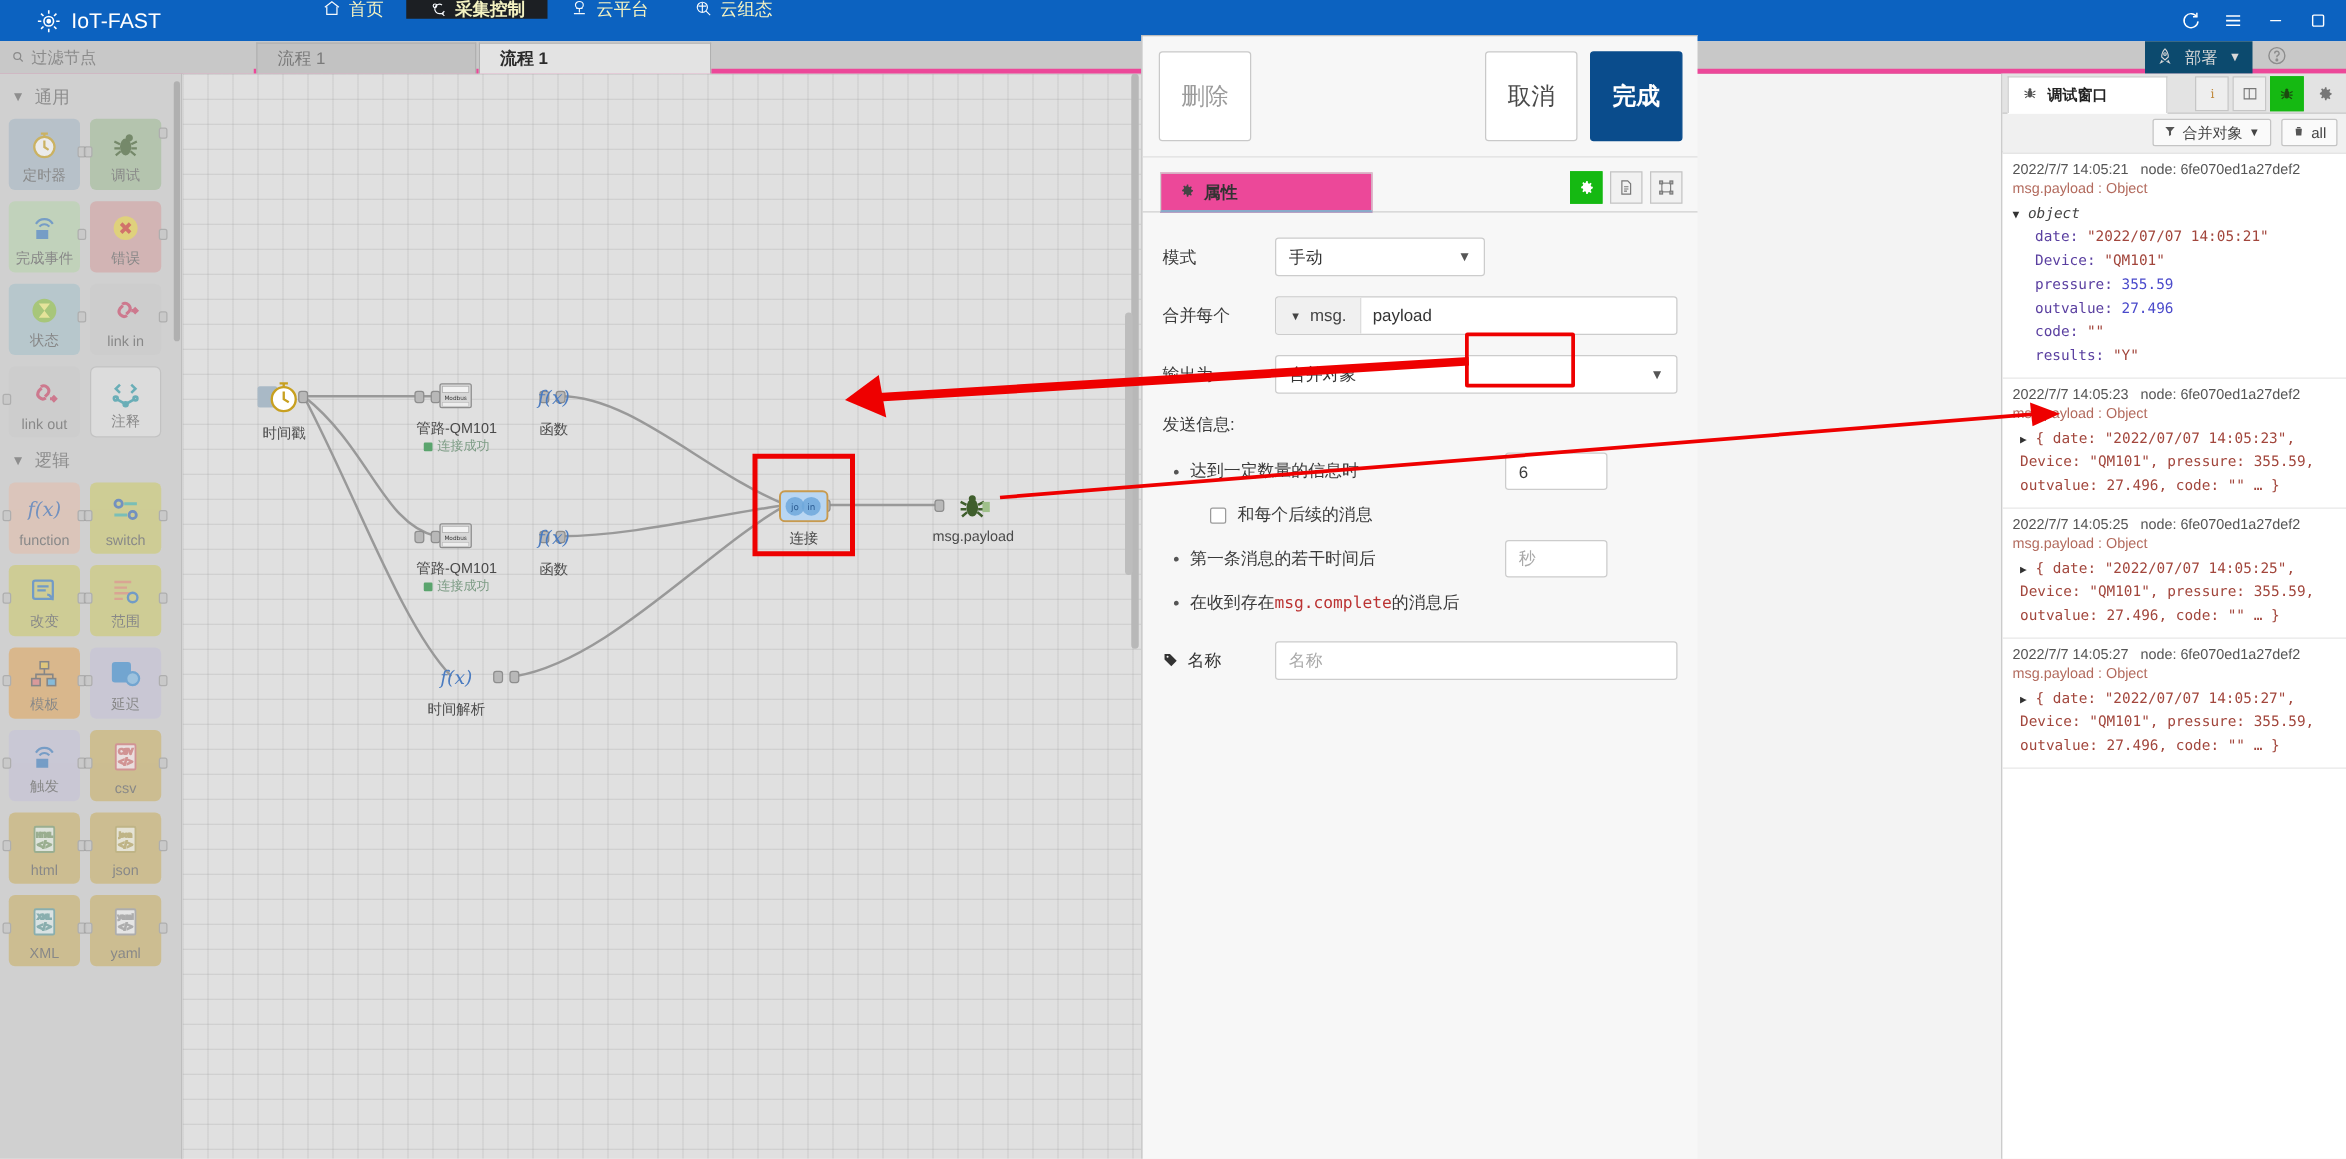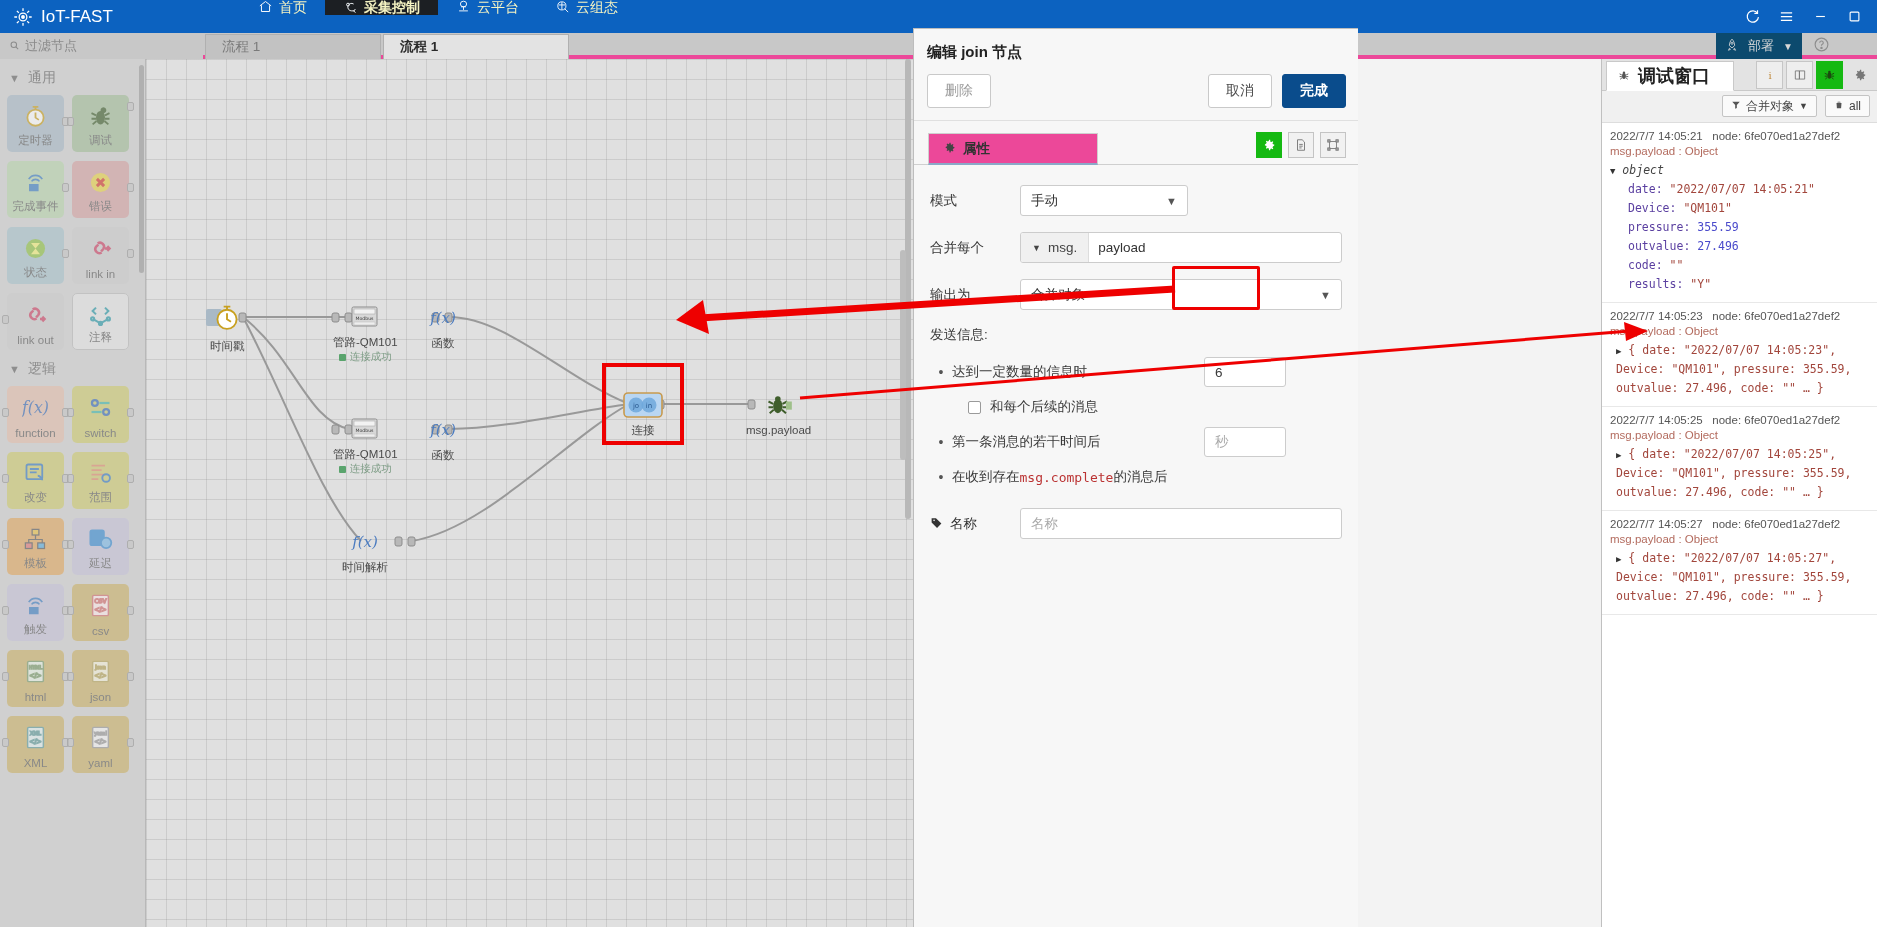--- a/index.html
+++ b/index.html
@@ -15,7 +15,7 @@
     position:absolute; left:0; top:0; width:1877px; height:33px;
     background:#0c62c0; display:flex; align-items:center;
   }
-  #brand { display:flex; align-items:center; gap:7px; color:#fff; font-size:17px; padding-left:12px; width:240px;}
+  #brand { display:flex; align-items:center; gap:7px; color:#fff; font-size:17px; padding-left:28px; width:240px;}
   #brand .logo { width:22px; height:22px; }
   #navtabs { display:flex; align-items:stretch; height:33px; }
   .navtab {

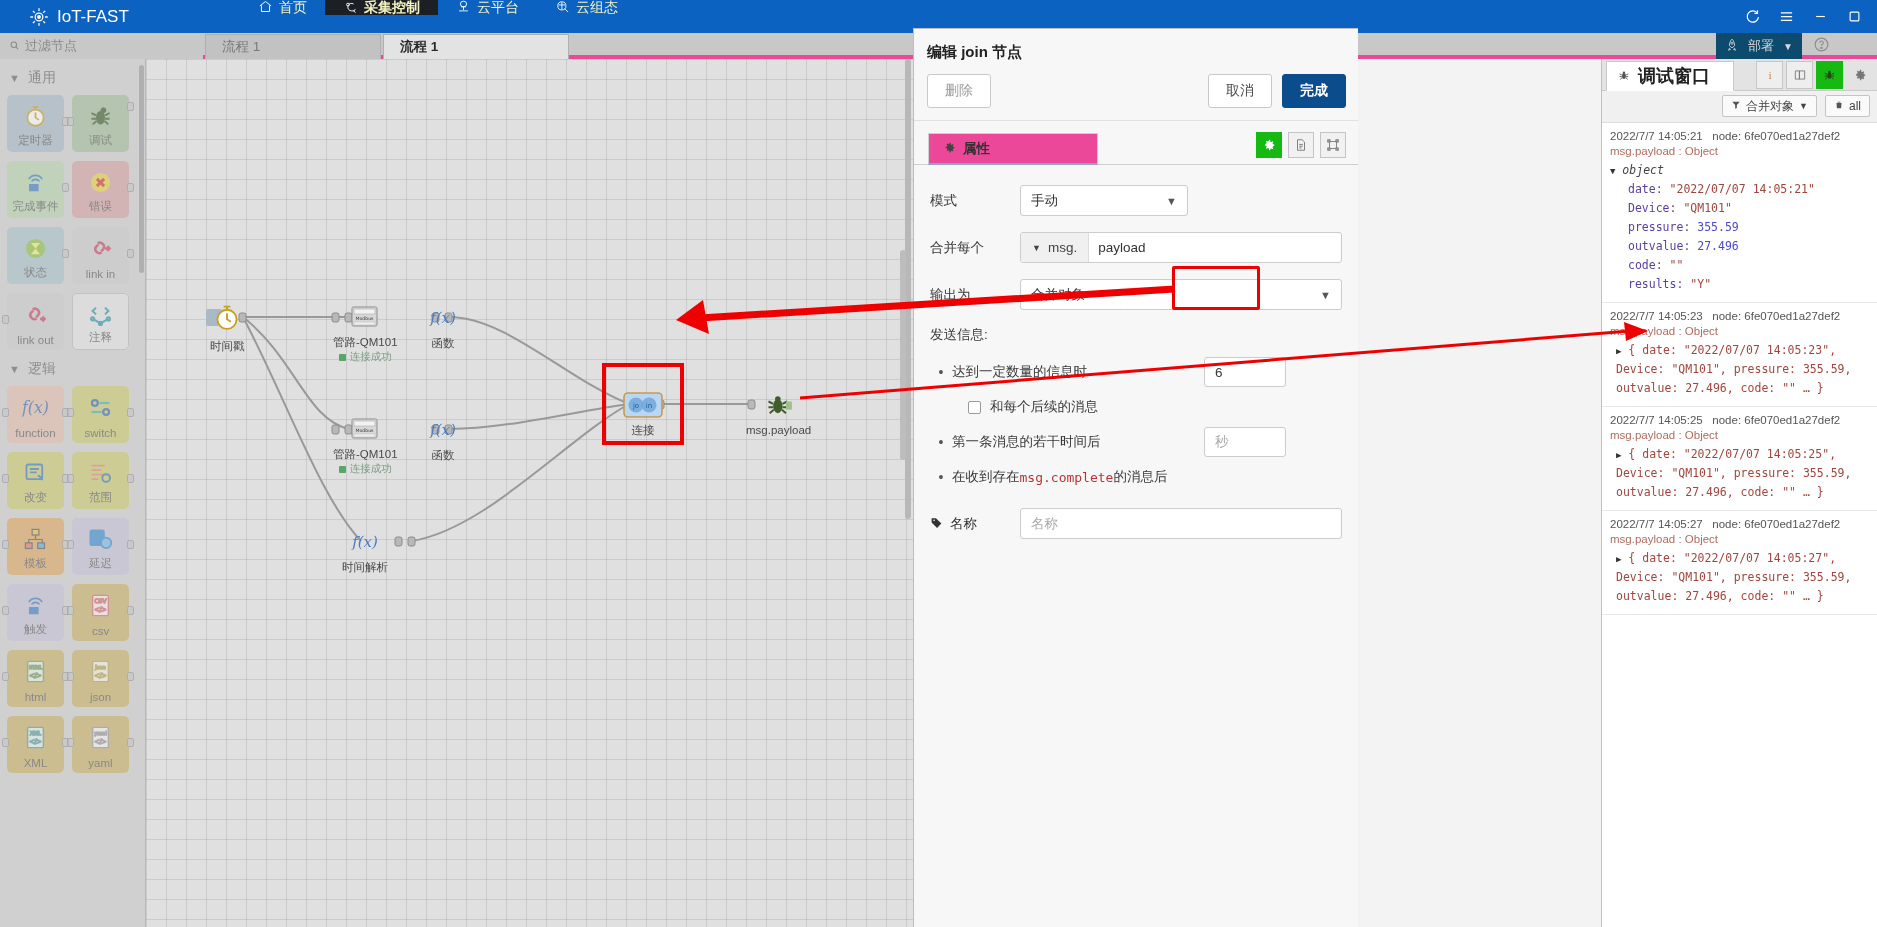--- a/index.html
+++ b/index.html
@@ -672,7 +672,6 @@
 </div>
 
 <div id="editpanel">
-  <div id="edit-title">编辑 join 节点</div>
 
   <div id="edit-actions">
     <div class="btn" id="del-btn">删除</div>

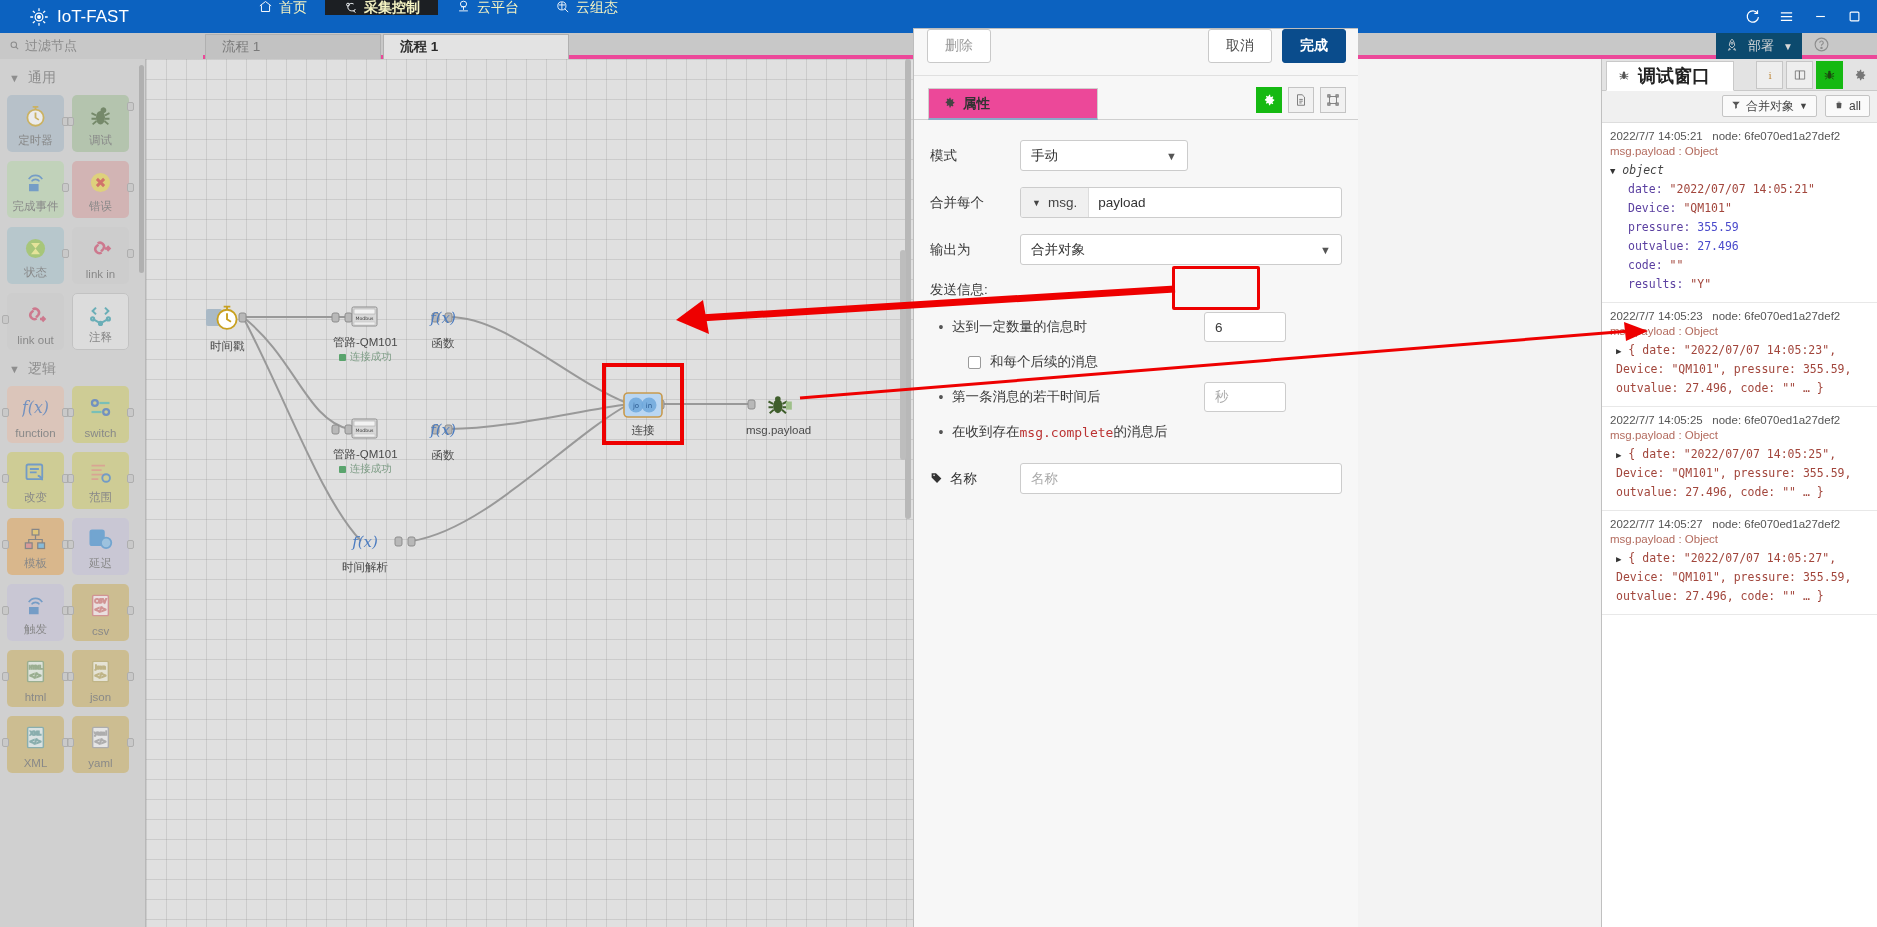--- a/index.html
+++ b/index.html
@@ -95,8 +95,8 @@
     border-bottom:1px solid #e0e0e0;
   }
   .btn {
-    font-size:14px; padding:7px 17px; border-radius:3px; cursor:default;
-    border:1px solid #c9c9c9; background:#fff;
+    font-size:19px; padding:22px 17px; border-radius:3px; cursor:default;
+    border:1px solid #c9c9c9; background:#fff;margin-top:12px;
   }
   #del-btn { color:#9b9b9b; }
   #cancel-btn { margin-left:auto; color:#4a4a4a; }

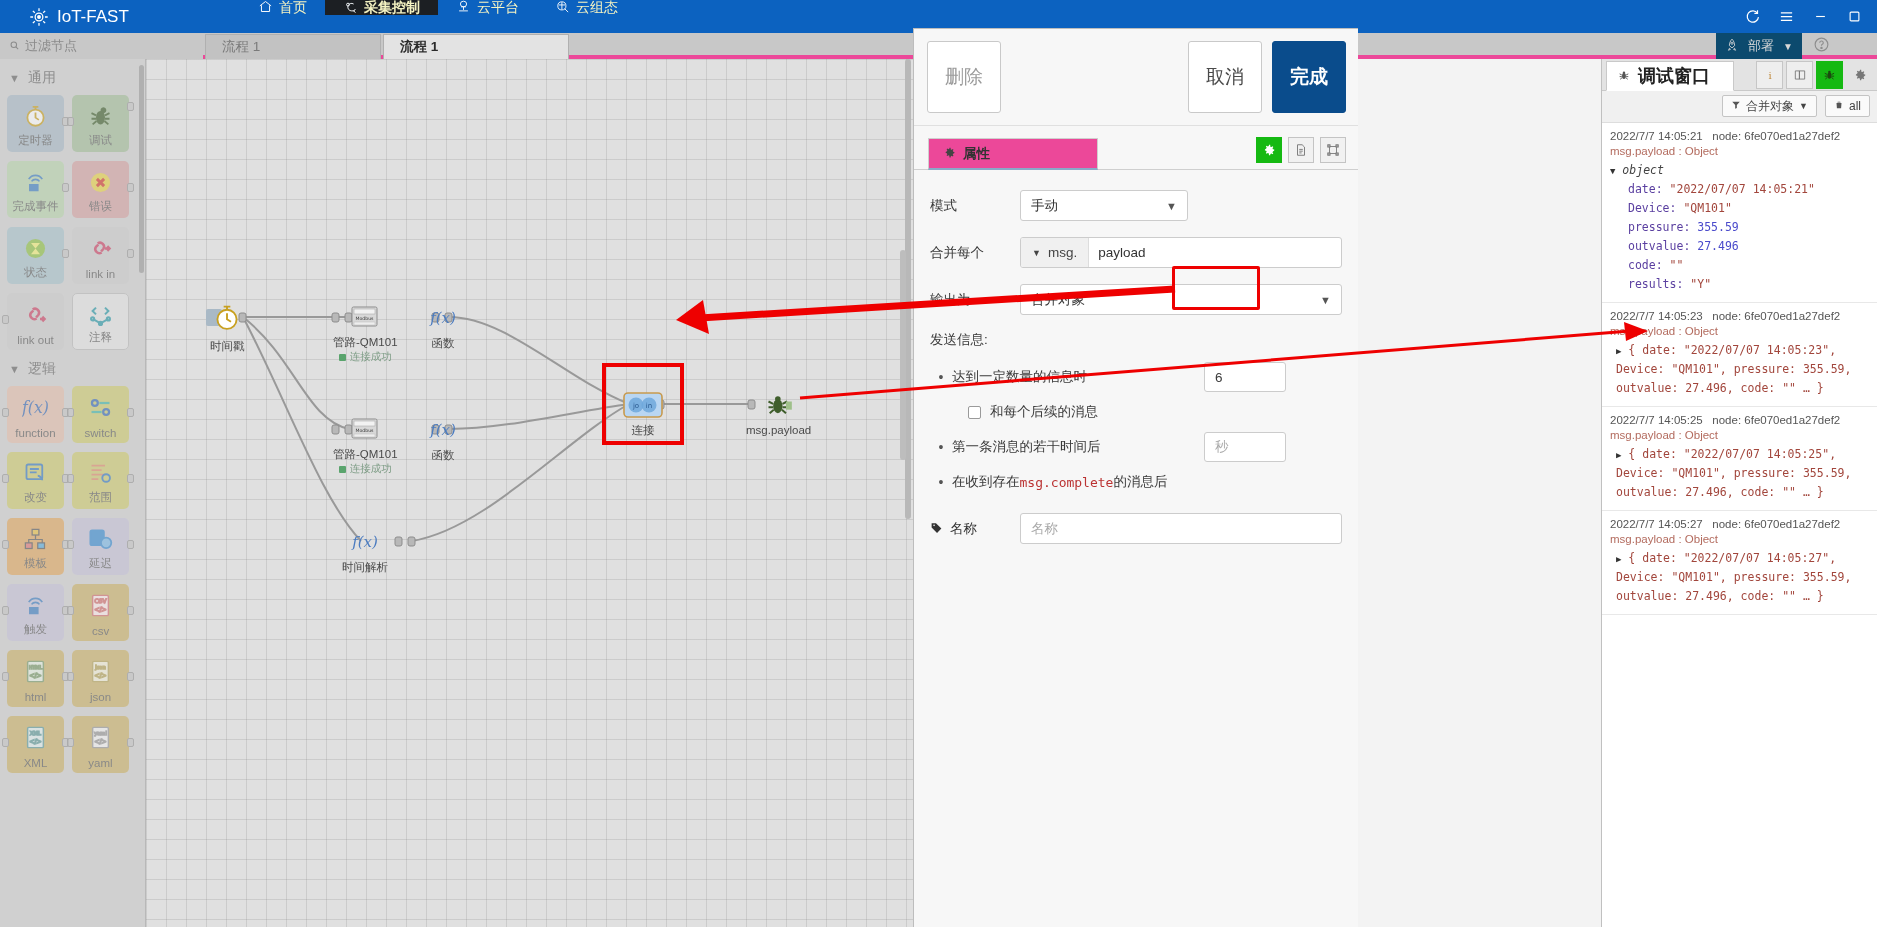--- a/index.html
+++ b/index.html
@@ -163,7 +163,7 @@
   #dbg-tab {
     position:absolute; left:4px; top:2px; height:30px; width:128px; background:#fff;
     border:1px solid #c9c9c9; border-bottom:1px solid #fff;
-    display:flex; align-items:center; gap:7px; padding-left:11px; font-size:18px; font-weight:bold; color:#222;
+    display:flex; align-items:center; gap:7px; padding-left:11px; font-size:12px; font-weight:bold; color:#222;
   }
   #dbg-icons { position:absolute; right:4px; top:2px; display:flex; gap:3px;}
   .dbgicon { width:27px; height:28px; display:flex; align-items:center; justify-content:center; border:1px solid #c6c6c6; background:#eee;}

